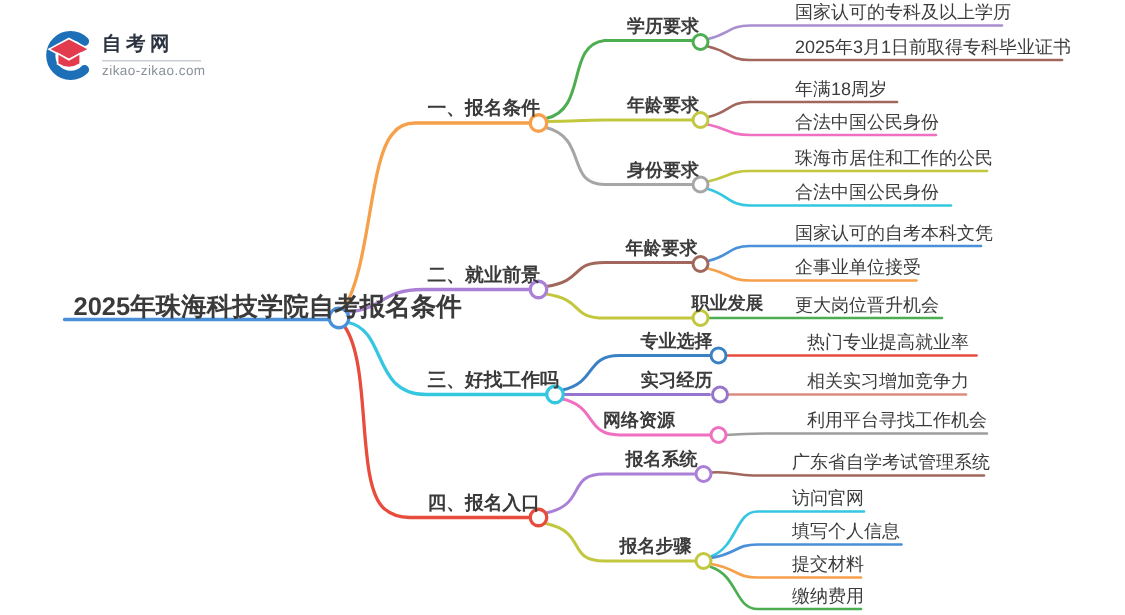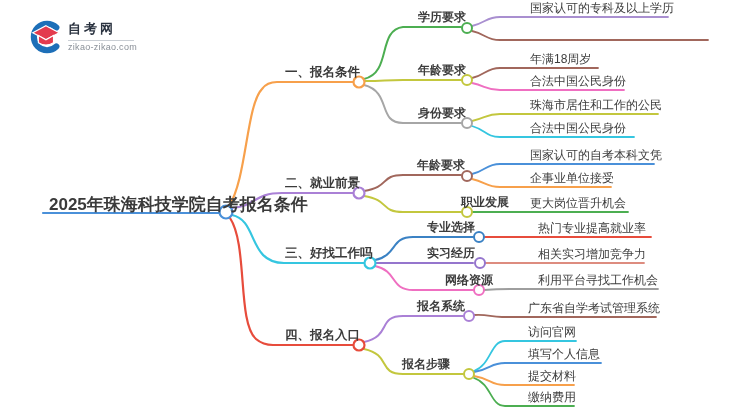--- a/index.html
+++ b/index.html
@@ -116,6 +116,7 @@
   <div class="label lab-node" style="left:402px;top:358px;text-align:center;">报名步骤</div>
 
   <div class="label lab-leaf" style="left:530px;top:2px;">国家认可的专科及以上学历</div>
+  <div class="label lab-leaf" style="left:530px;top:25px;">2025年3月1日前取得专科毕业证书</div>
   <div class="label lab-leaf" style="left:530px;top:53px;">年满18周岁</div>
   <div class="label lab-leaf" style="left:530px;top:75px;">合法中国公民身份</div>
   <div class="label lab-leaf" style="left:530px;top:99px;">珠海市居住和工作的公民</div>

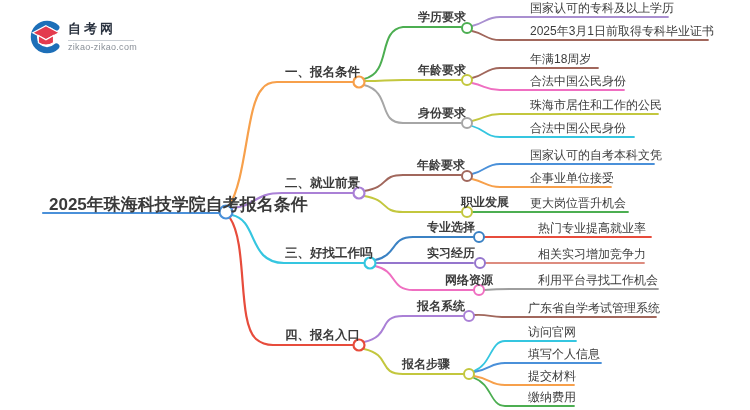--- a/index.html
+++ b/index.html
@@ -111,7 +111,7 @@
   <div class="label lab-node" style="left:417px;top:196px;padding-left:44px;">职业发展</div>
   <div class="label lab-node" style="left:427px;top:221px;">专业选择</div>
   <div class="label lab-node" style="left:427px;top:247px;">实习经历</div>
-  <div class="label lab-node" style="left:445px;top:274px;">网络资源</div>
+  <div class="label lab-node" style="left:402px;top:274px;">网络资源</div>
   <div class="label lab-node" style="left:417px;top:300px;">报名系统</div>
   <div class="label lab-node" style="left:402px;top:358px;text-align:center;">报名步骤</div>
 

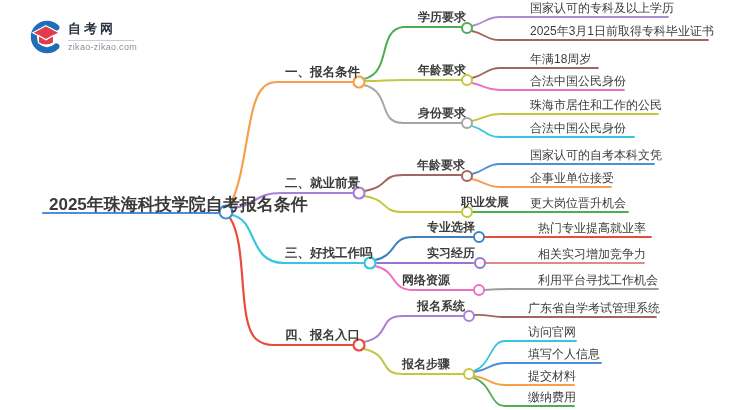--- a/index.html
+++ b/index.html
@@ -113,7 +113,7 @@
   <div class="label lab-node" style="left:427px;top:247px;">实习经历</div>
   <div class="label lab-node" style="left:402px;top:274px;">网络资源</div>
   <div class="label lab-node" style="left:417px;top:300px;">报名系统</div>
-  <div class="label lab-node" style="left:402px;top:358px;text-align:center;">报名步骤</div>
+  <div class="label lab-node" style="left:413px;top:358px;text-align:center;">报名步骤</div>
 
   <div class="label lab-leaf" style="left:530px;top:2px;">国家认可的专科及以上学历</div>
   <div class="label lab-leaf" style="left:530px;top:25px;">2025年3月1日前取得专科毕业证书</div>

